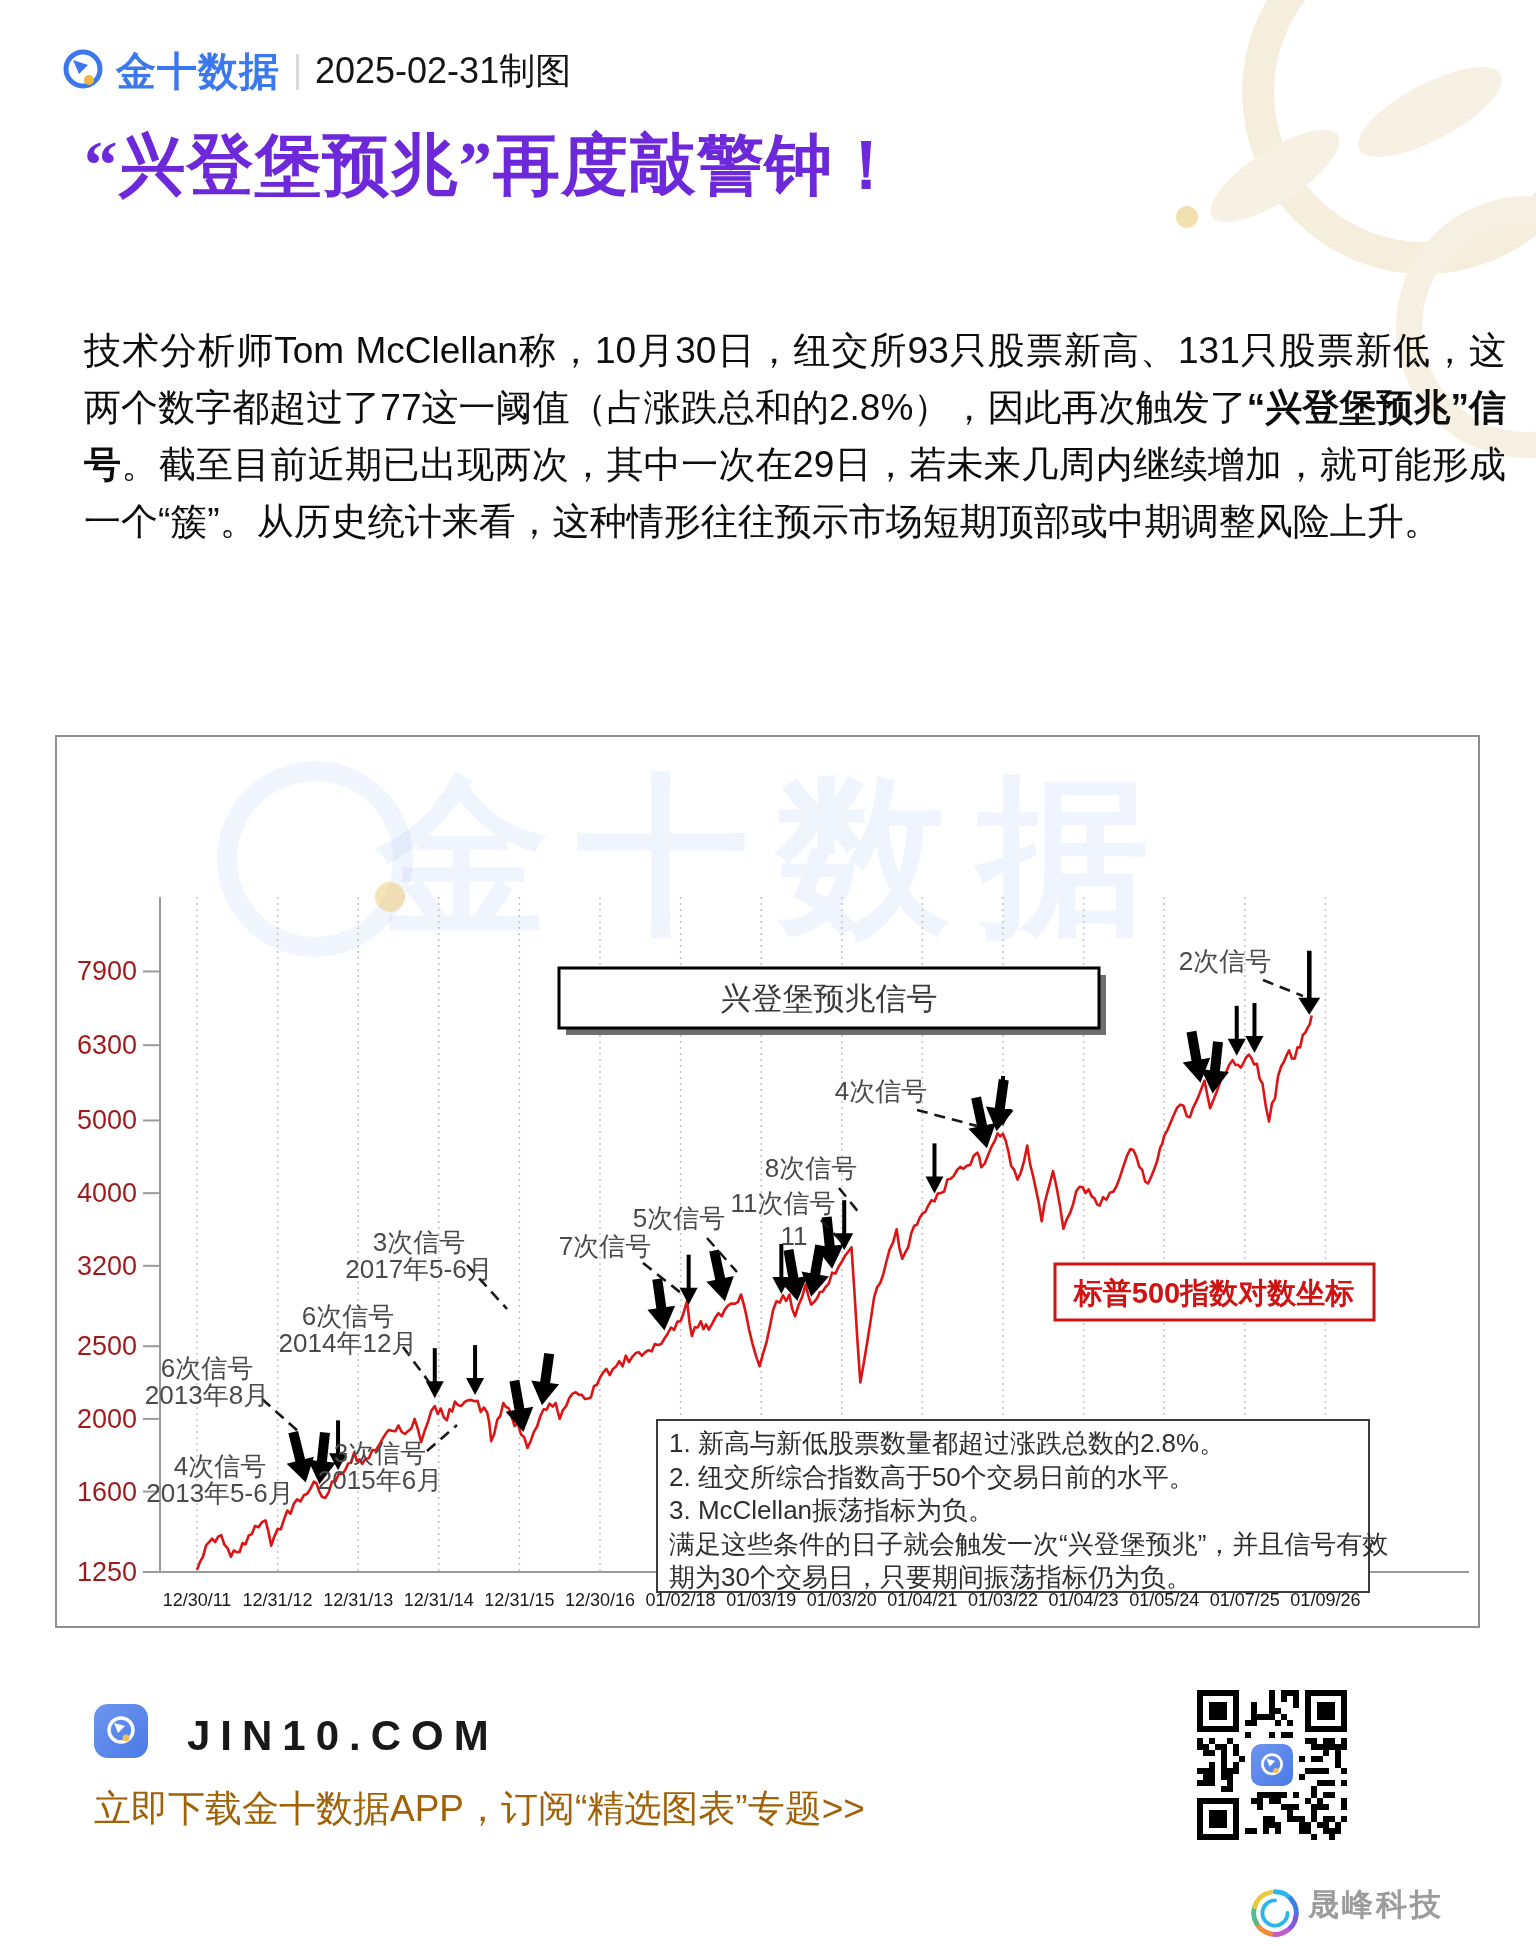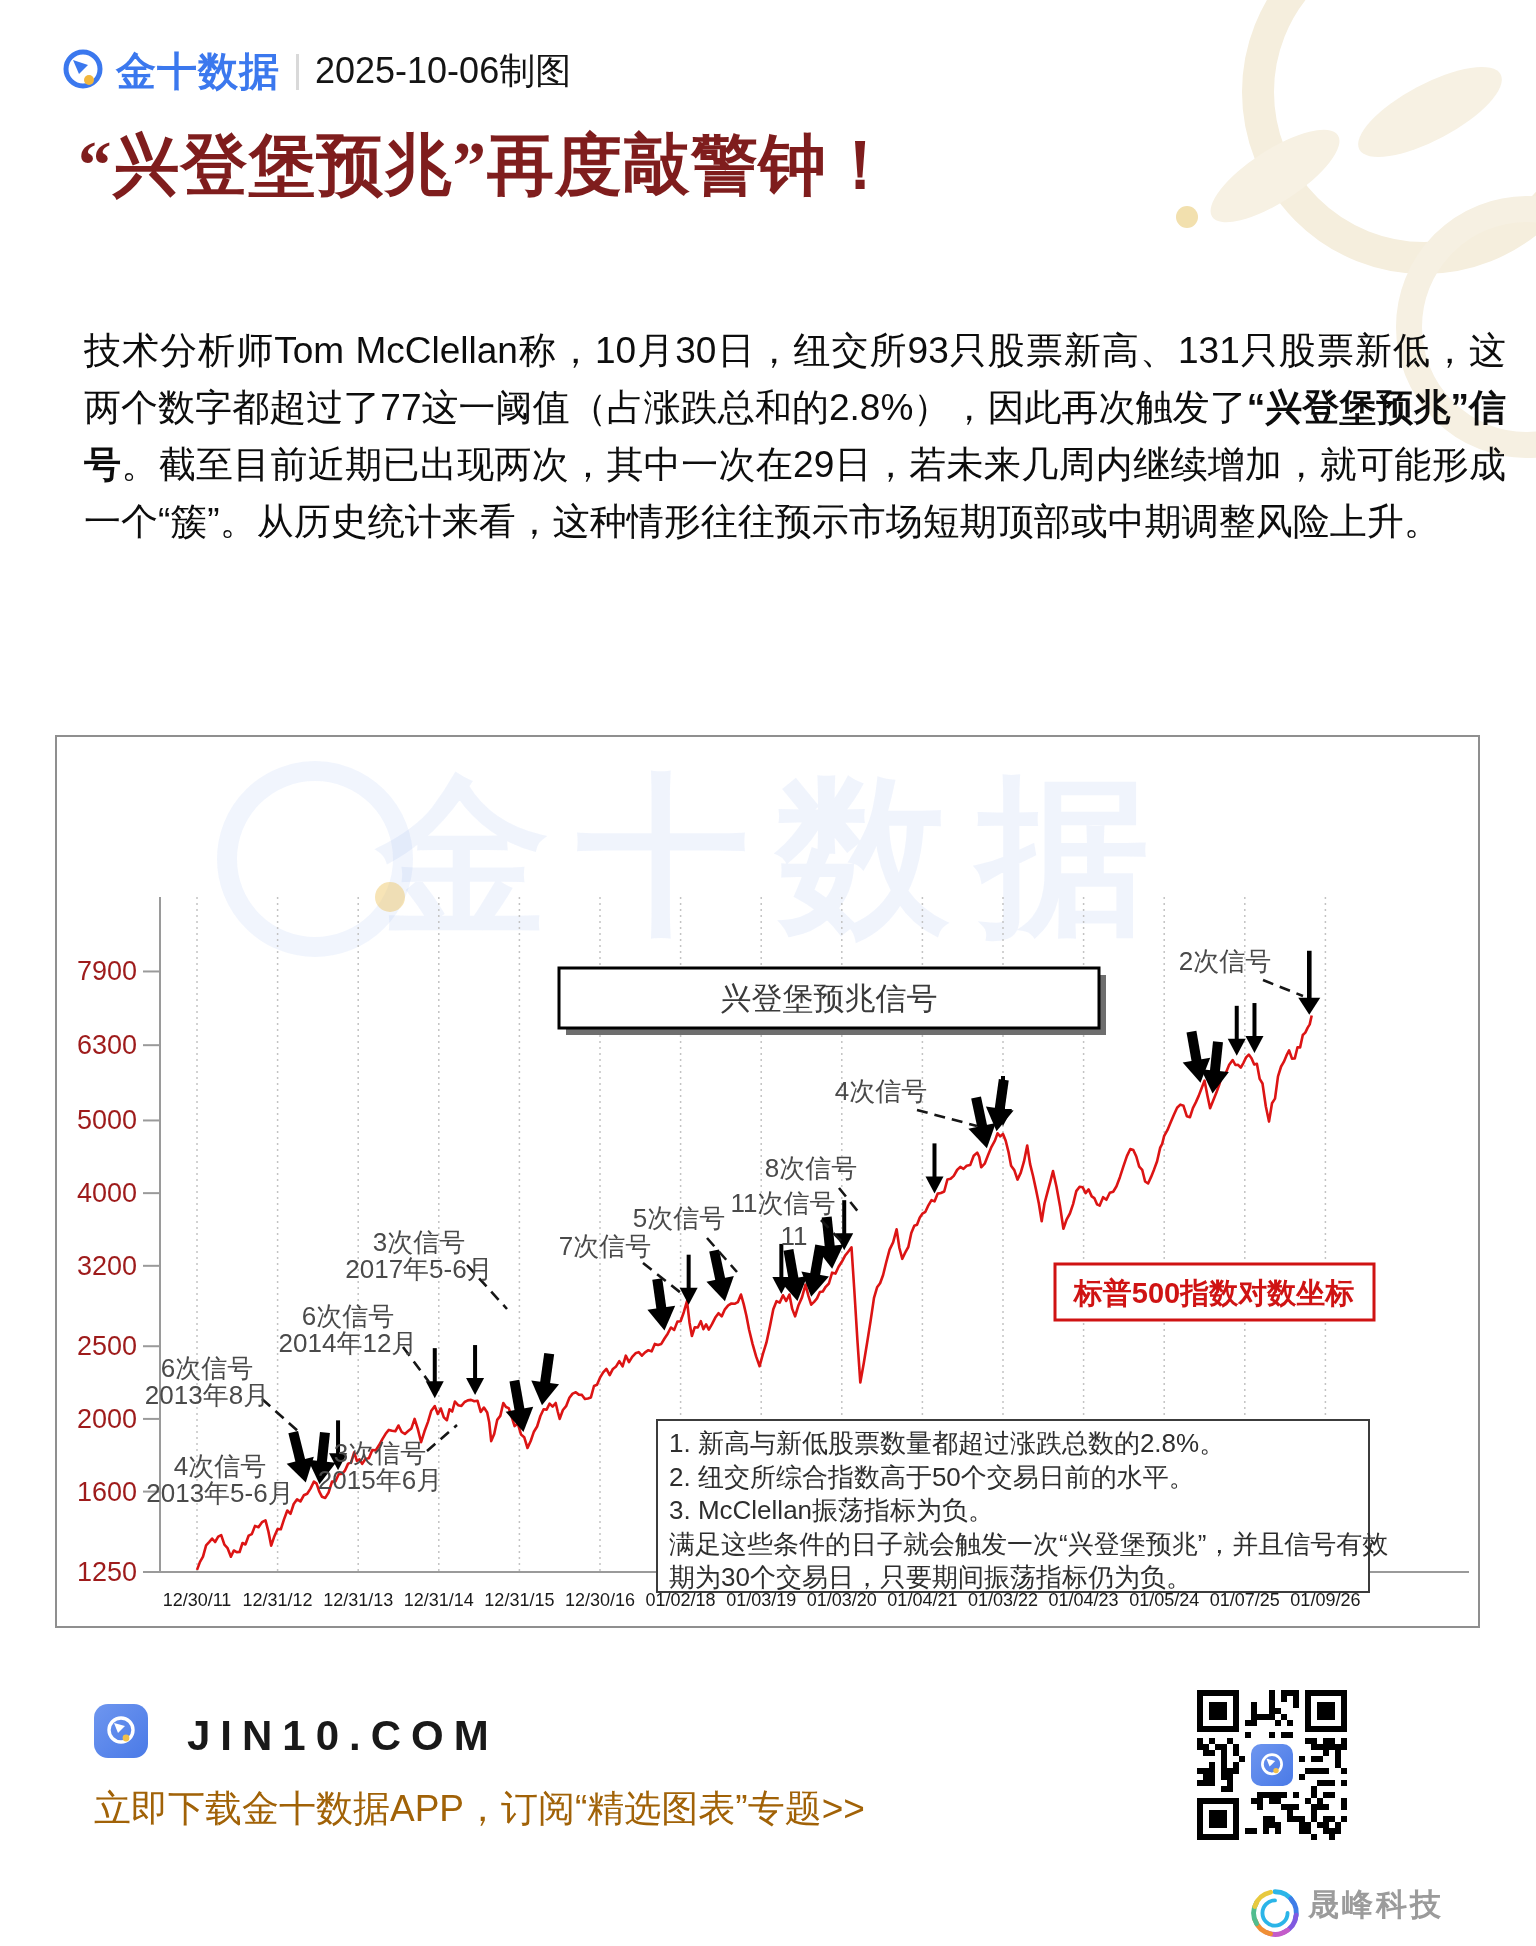--- a/index.html
+++ b/index.html
@@ -74,7 +74,7 @@
     <span class="brand-name">金十数据</span>
   </div>
   <div class="hdr-divider"></div>
-  <div class="date-note">2025-10-06制图</div>
+  <div class="date-note">2025-02-31制图</div>
 </div>
 
 <div class="headline">

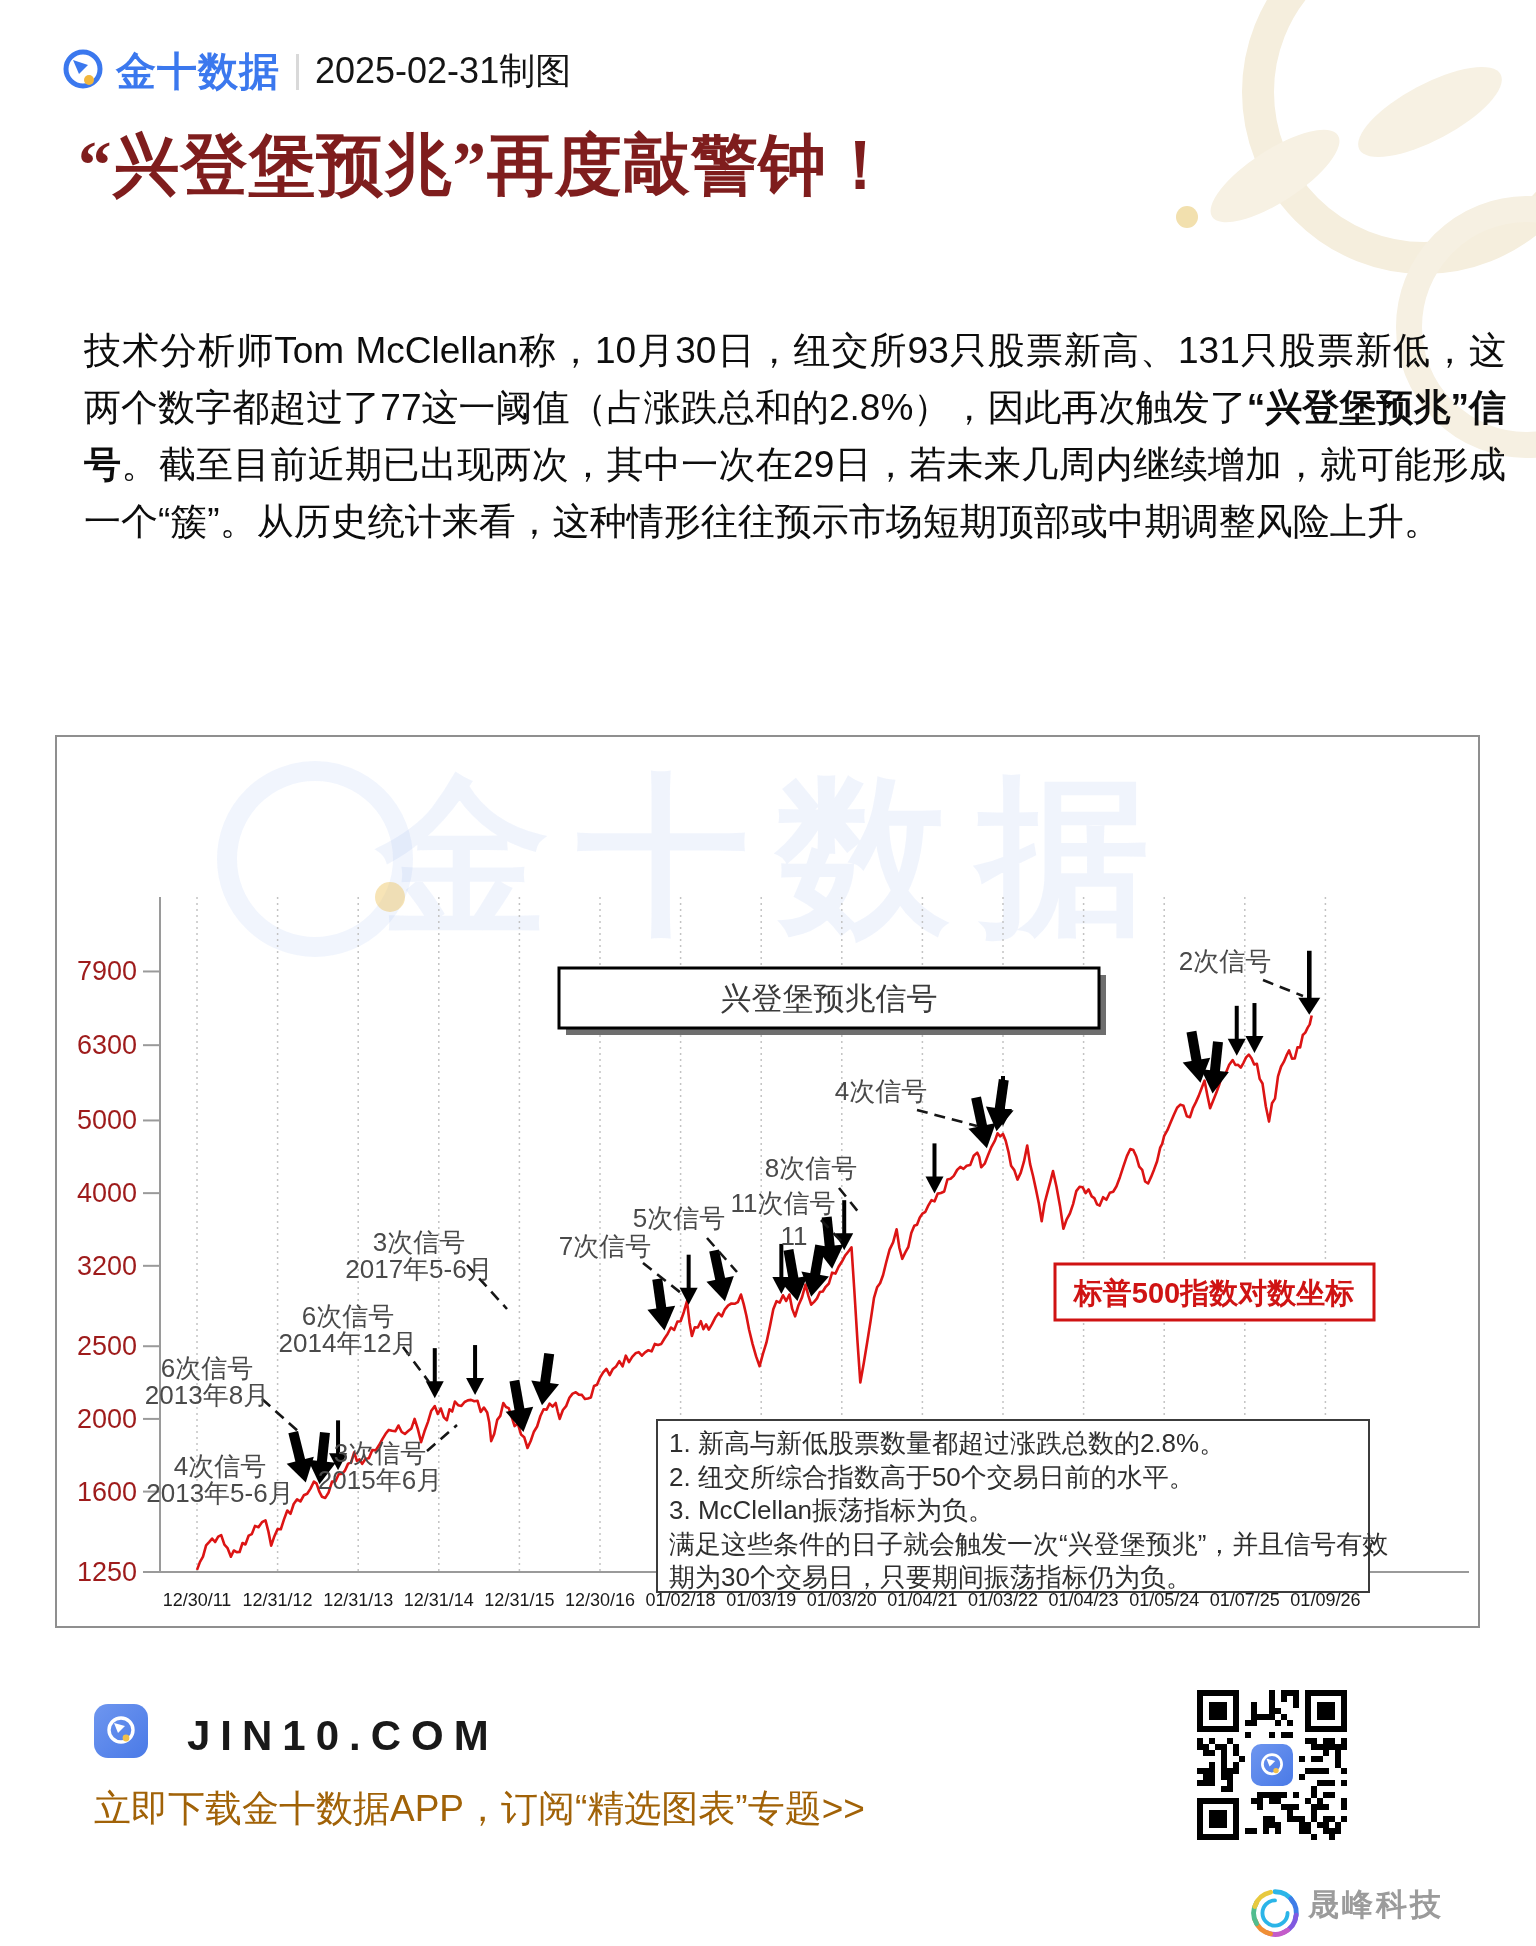--- a/index.html
+++ b/index.html
@@ -23,8 +23,8 @@
   .hdr-divider{width:3px;height:36px;background:#d9d9d9;}
   .date-note{font-size:36px;color:#141414;}
 
-  .headline{position:absolute;left:54px;top:116px;width:1440px;
-    font-family:"Liberation Serif","DejaVu Serif",serif;font-weight:900;color:#7f1d1d;
+  .headline{position:absolute;left:60px;top:116px;width:1440px;
+    font-family:"Liberation Serif","DejaVu Serif",serif;font-weight:900;color:#6d28d9;
     font-size:67px;line-height:98px;letter-spacing:1px;}
   .headline .hl1{padding-left:24px;}
 

